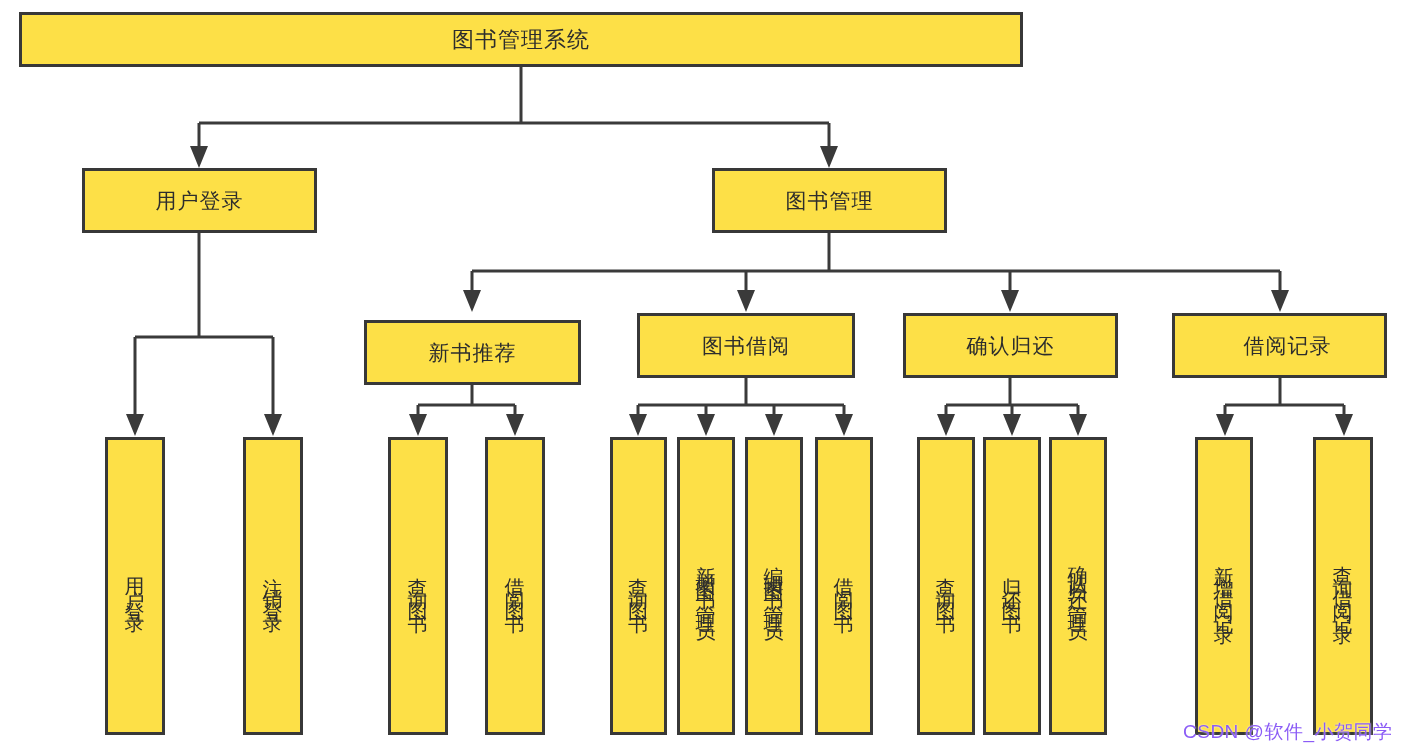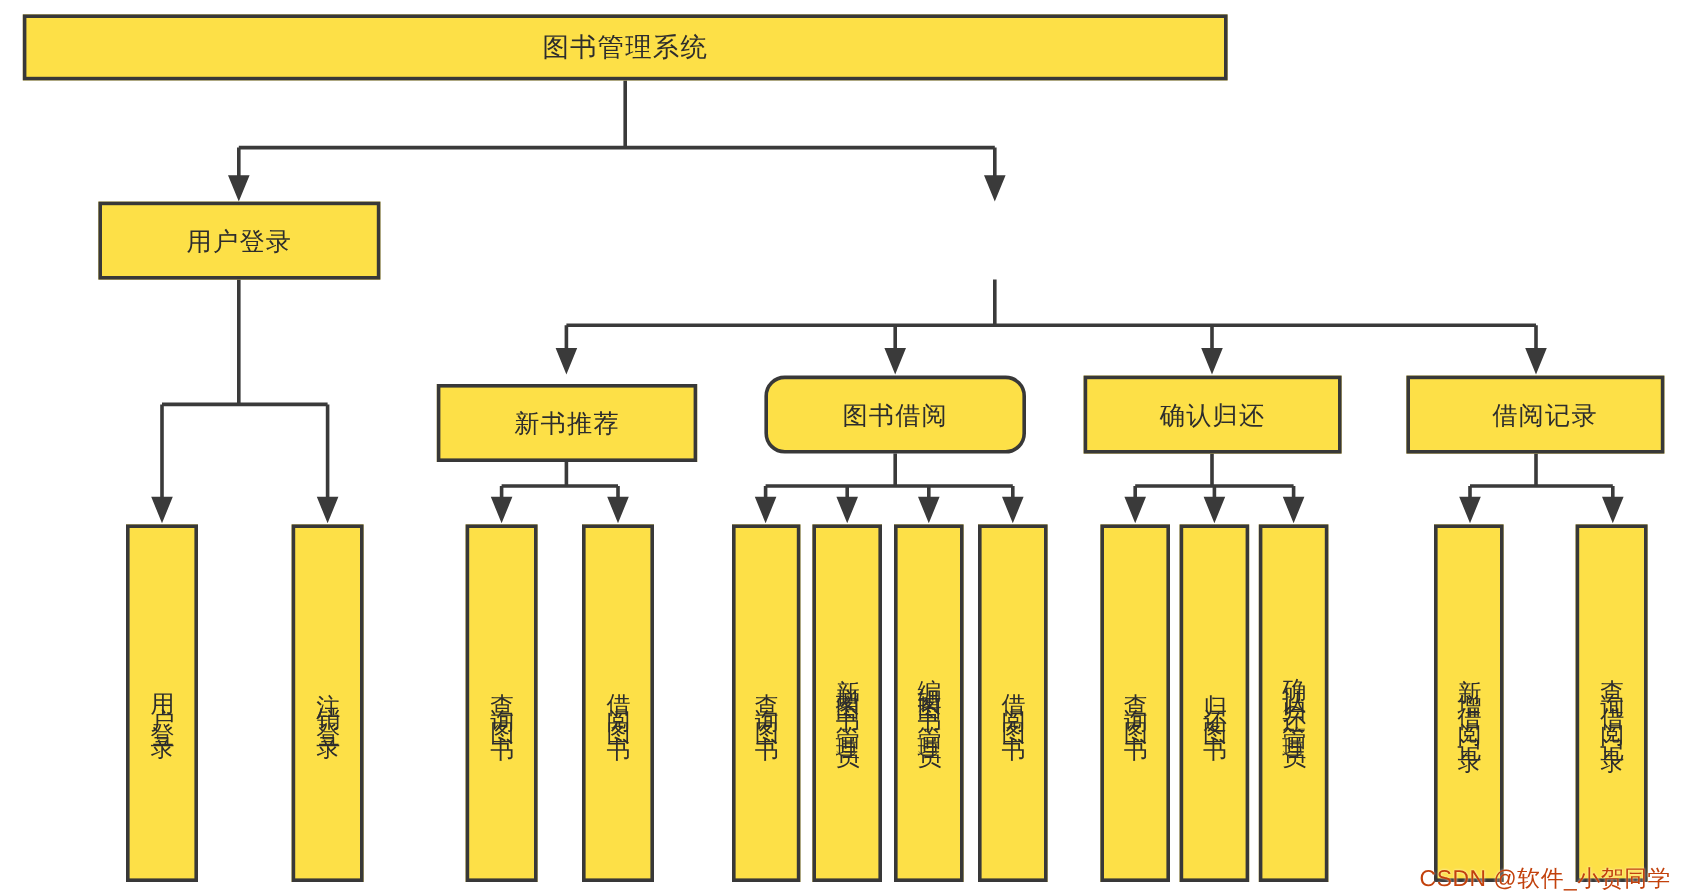--- a/index.html
+++ b/index.html
@@ -86,6 +86,9 @@
   <div class="box lvl" style="left:82px; top:168px; width:235px;">
     <span>用户登录</span>
   </div>
+  <div class="box lvl" style="left:712px; top:168px; width:235px;">
+    <span>图书管理</span>
+  </div>
 
   <div class="box lvl" style="left:364px; top:320px; width:217px;">
     <span>新书推荐</span>

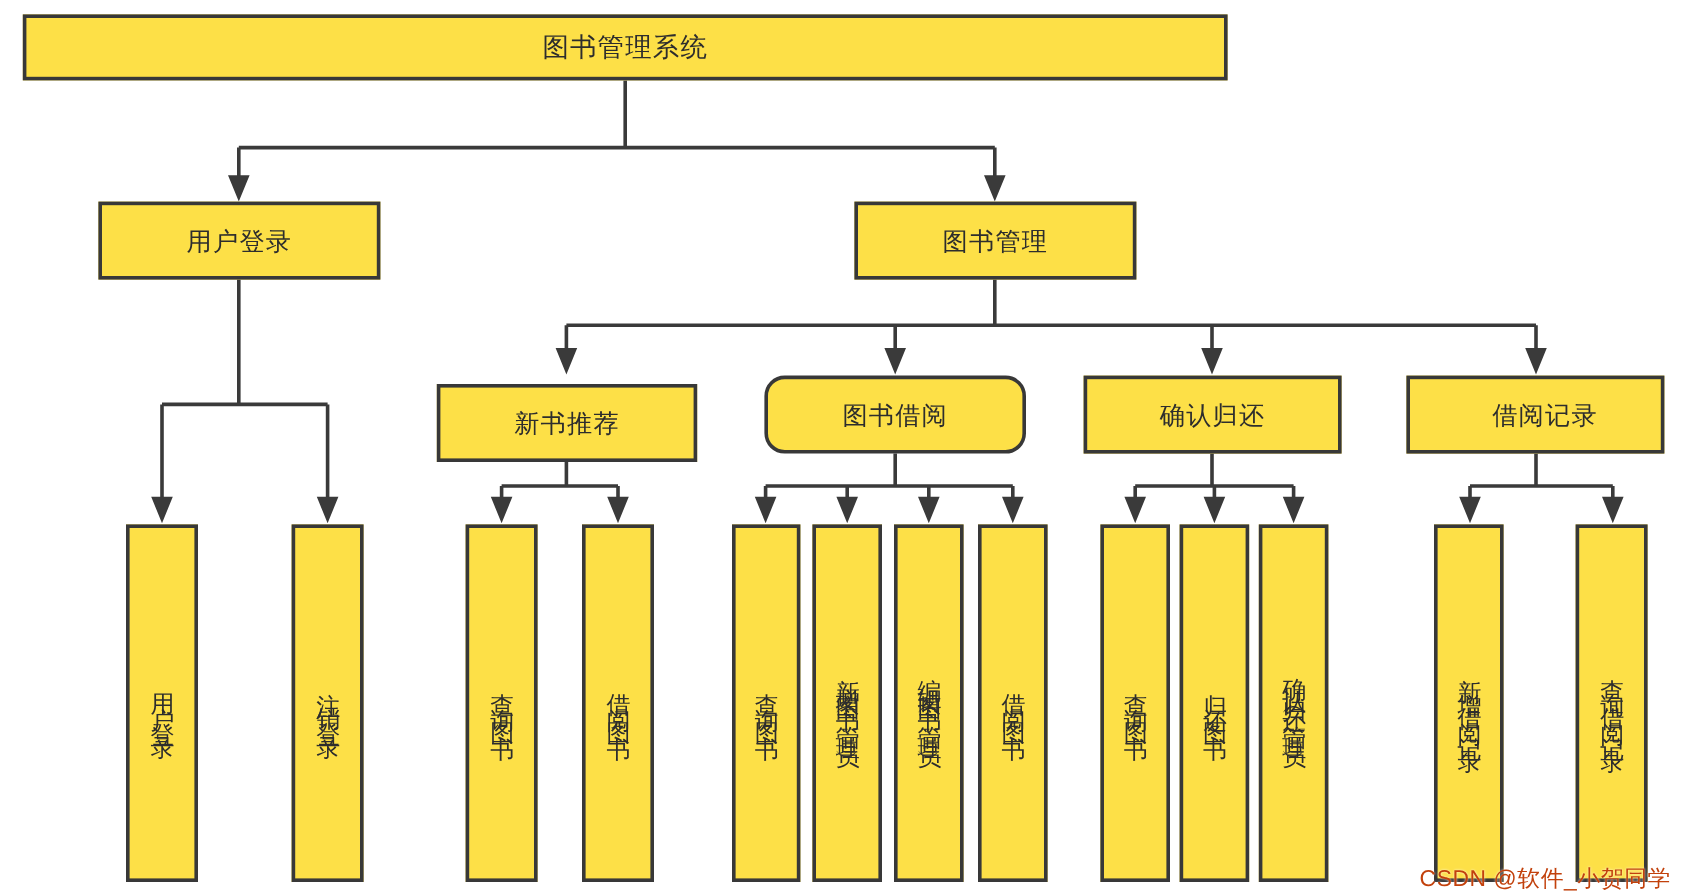--- a/index.html
+++ b/index.html
@@ -93,7 +93,7 @@
   <div class="box lvl" style="left:364px; top:320px; width:217px;">
     <span>新书推荐</span>
   </div>
-  <div class="box lvl" style="left:637px; top:313px; width:218px;border-radius:17px;">
+  <div class="box lvl" style="left:637px; top:313px; width:218px;">
     <span>图书借阅</span>
   </div>
   <div class="box lvl" style="left:903px; top:313px; width:215px;">

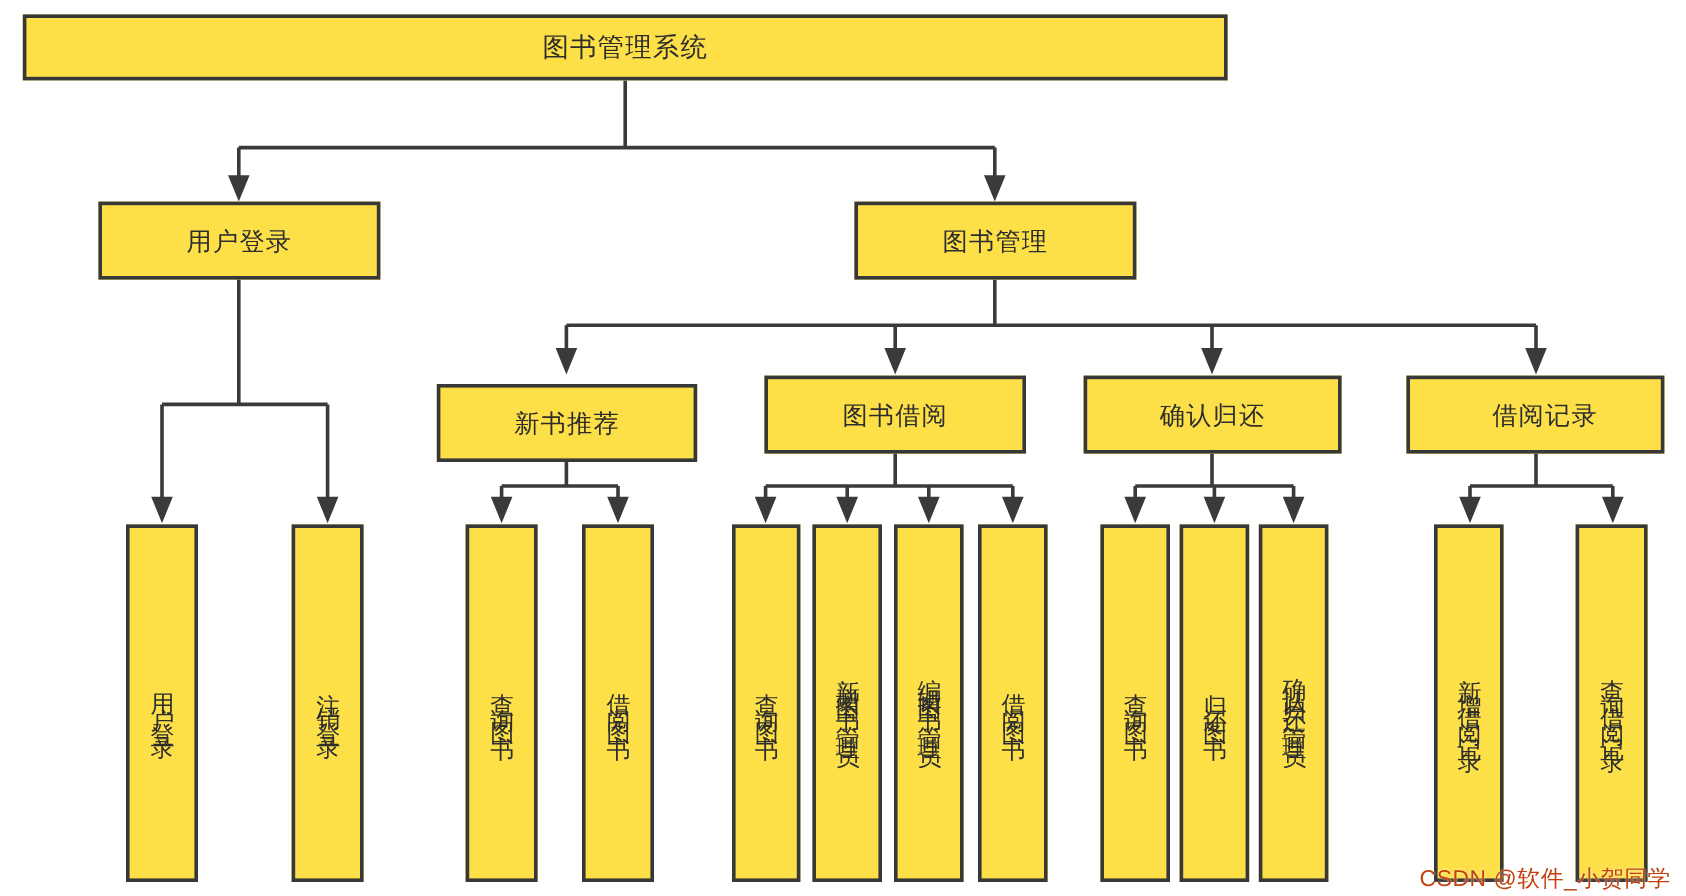--- a/index.html
+++ b/index.html
@@ -45,7 +45,7 @@
     width: 222px;
     font-size: 19px;
     letter-spacing: 0.5px;
-    color: #c2410c;
+    color: #8b5cf6;
     text-shadow: 0 0 2px rgba(255,255,255,0.9);
     white-space: nowrap;
   }

